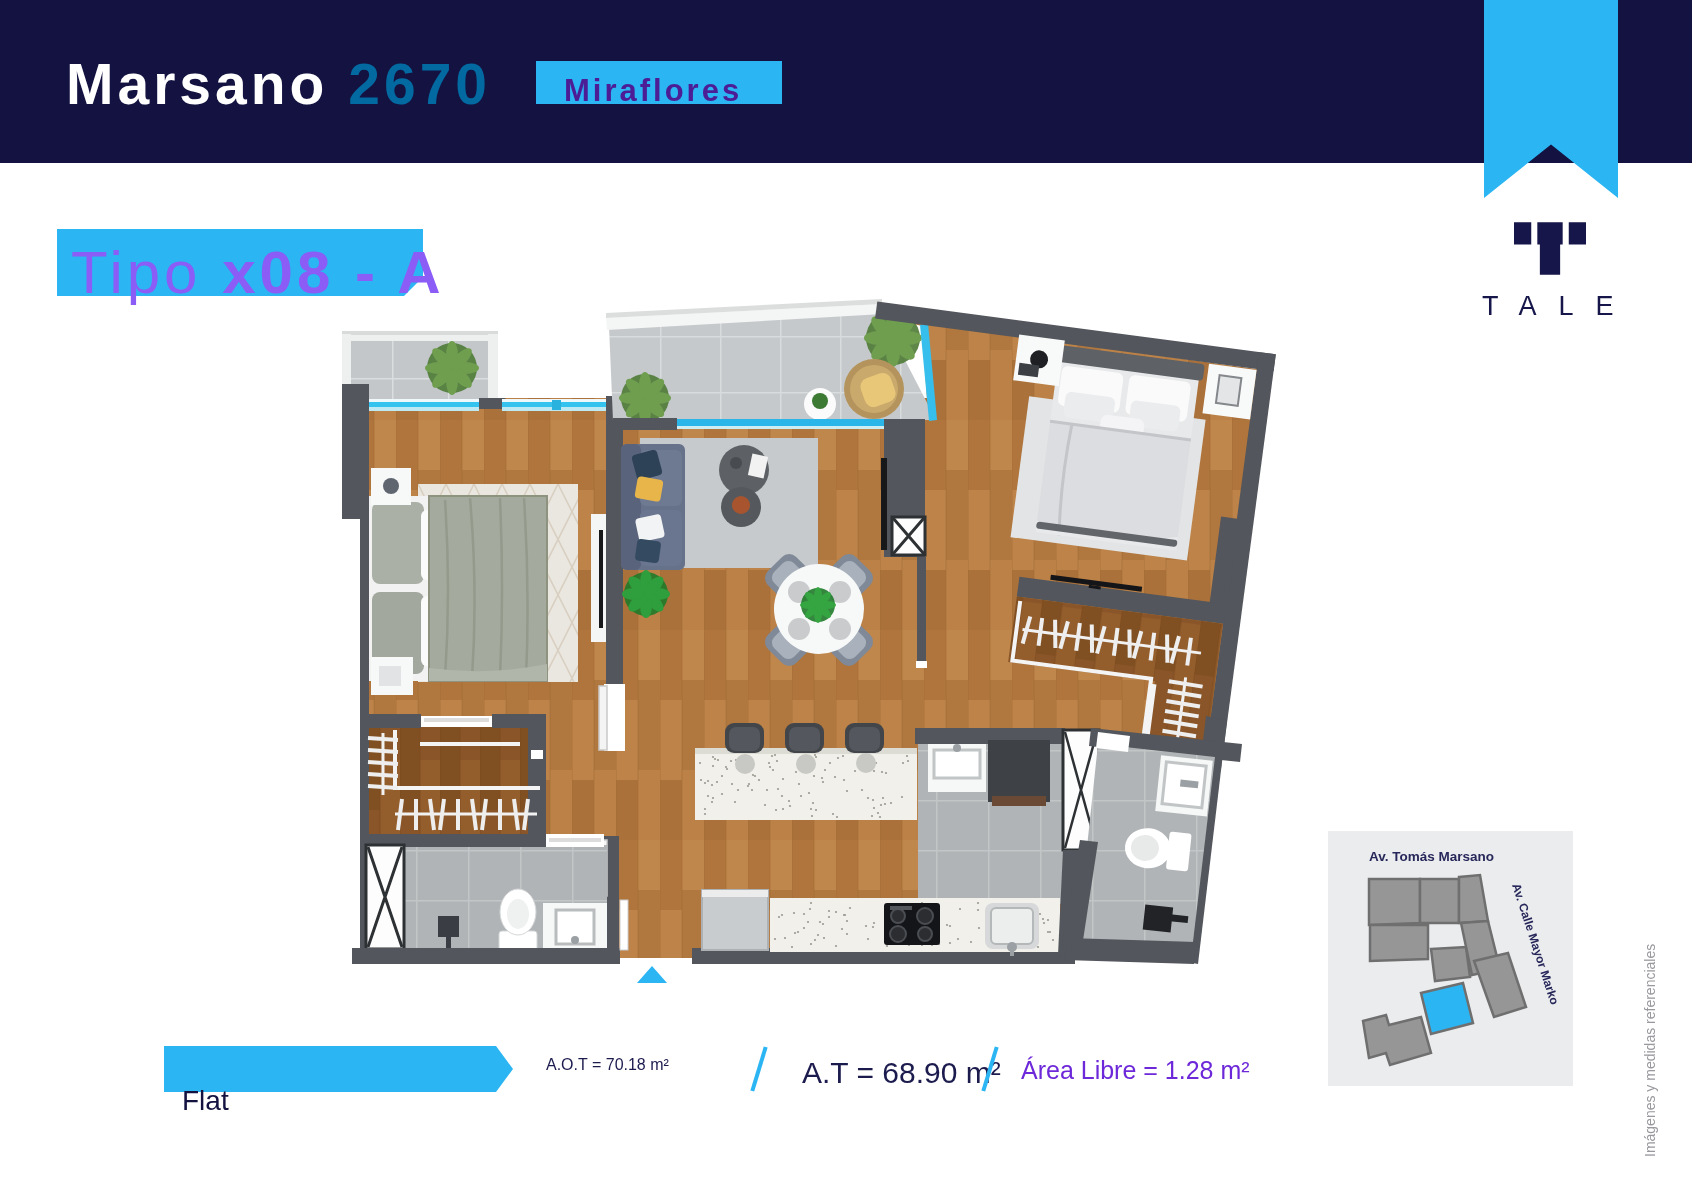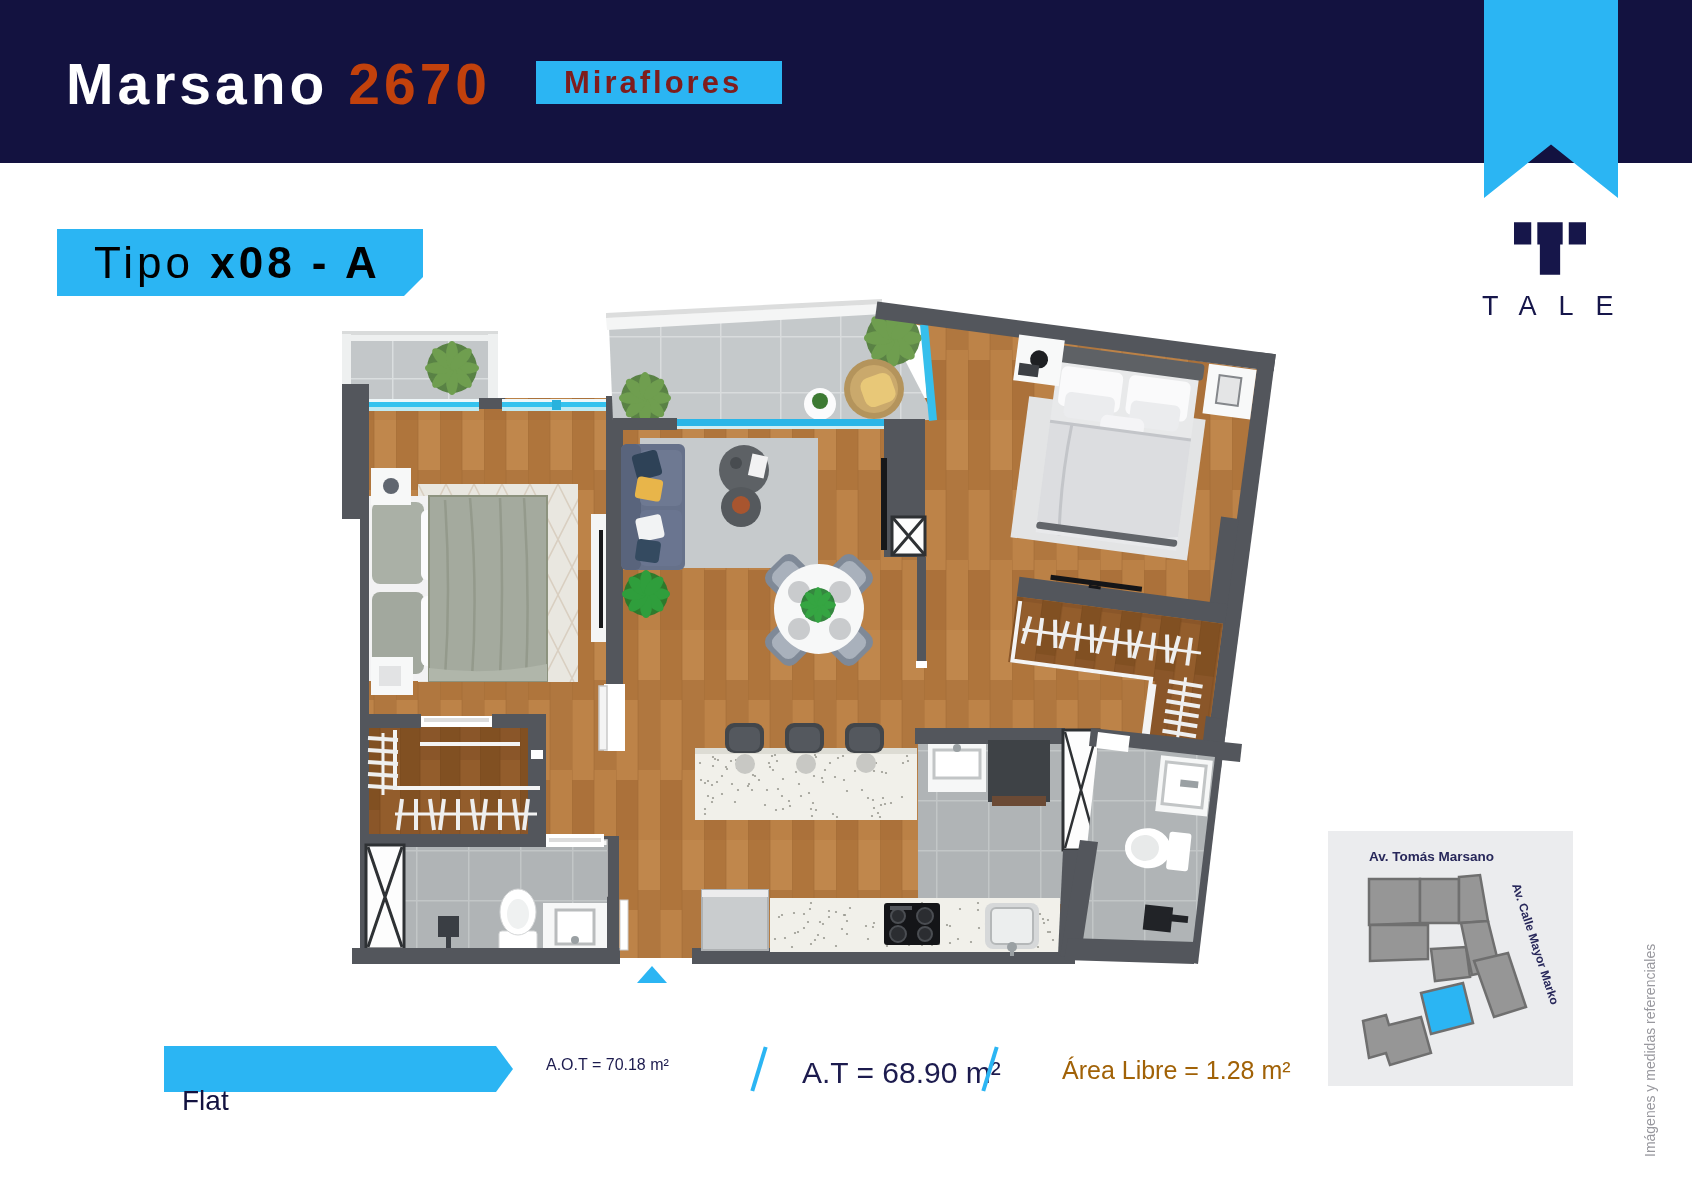--- a/index.html
+++ b/index.html
@@ -642,7 +642,7 @@
 
 <div class="abs" style="left:0;top:0;width:1692px;height:163px;background:#131240"></div>
 
-<div class="abs" style="left:66px;top:51px;font-size:57px;font-weight:bold;letter-spacing:4px;color:#ffffff">Marsano <span style="color:#c2410c">2670</span></div>
+<div class="abs" style="left:66px;top:51px;font-size:57px;font-weight:bold;letter-spacing:4px;color:#ffffff">Marsano <span style="color:#0369a1">2670</span></div>
 
 <div class="abs" style="left:536px;top:61px;width:246px;height:43px;background:#2bb5f3"></div>
 

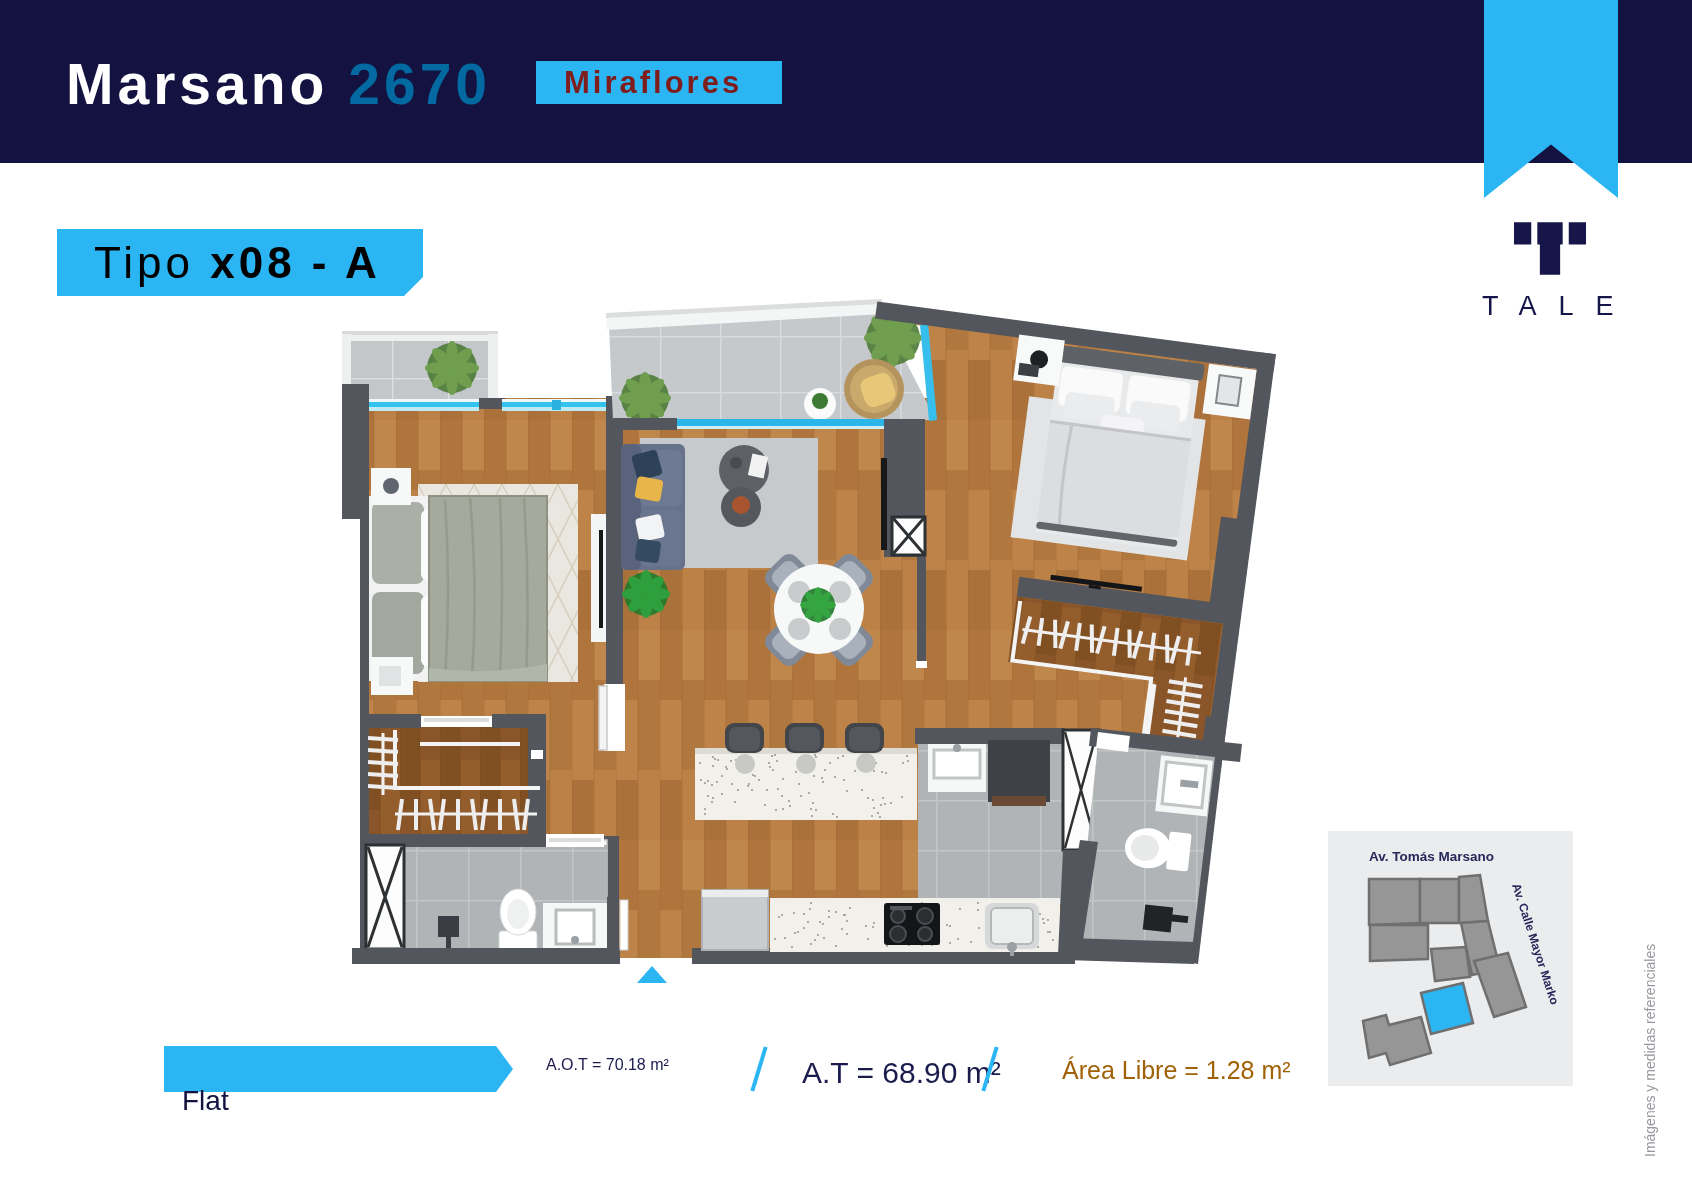--- a/index.html
+++ b/index.html
@@ -646,7 +646,7 @@
 
 <div class="abs" style="left:536px;top:61px;width:246px;height:43px;background:#2bb5f3"></div>
 
-<div class="abs" style="left:564px;top:65px;font-size:31px;font-weight:bold;letter-spacing:3px;color:#7f1d1d">Miraflores</div>
+<div class="abs" style="left:564px;top:73px;font-size:31px;font-weight:bold;letter-spacing:3px;color:#4c1d95">Miraflores</div>
 
 <div class="abs" style="left:1484px;top:0;width:134px;height:198px;background:#2bb5f3;
   clip-path:polygon(0 0,100% 0,100% 100%,50% 73%,0 100%)"></div>

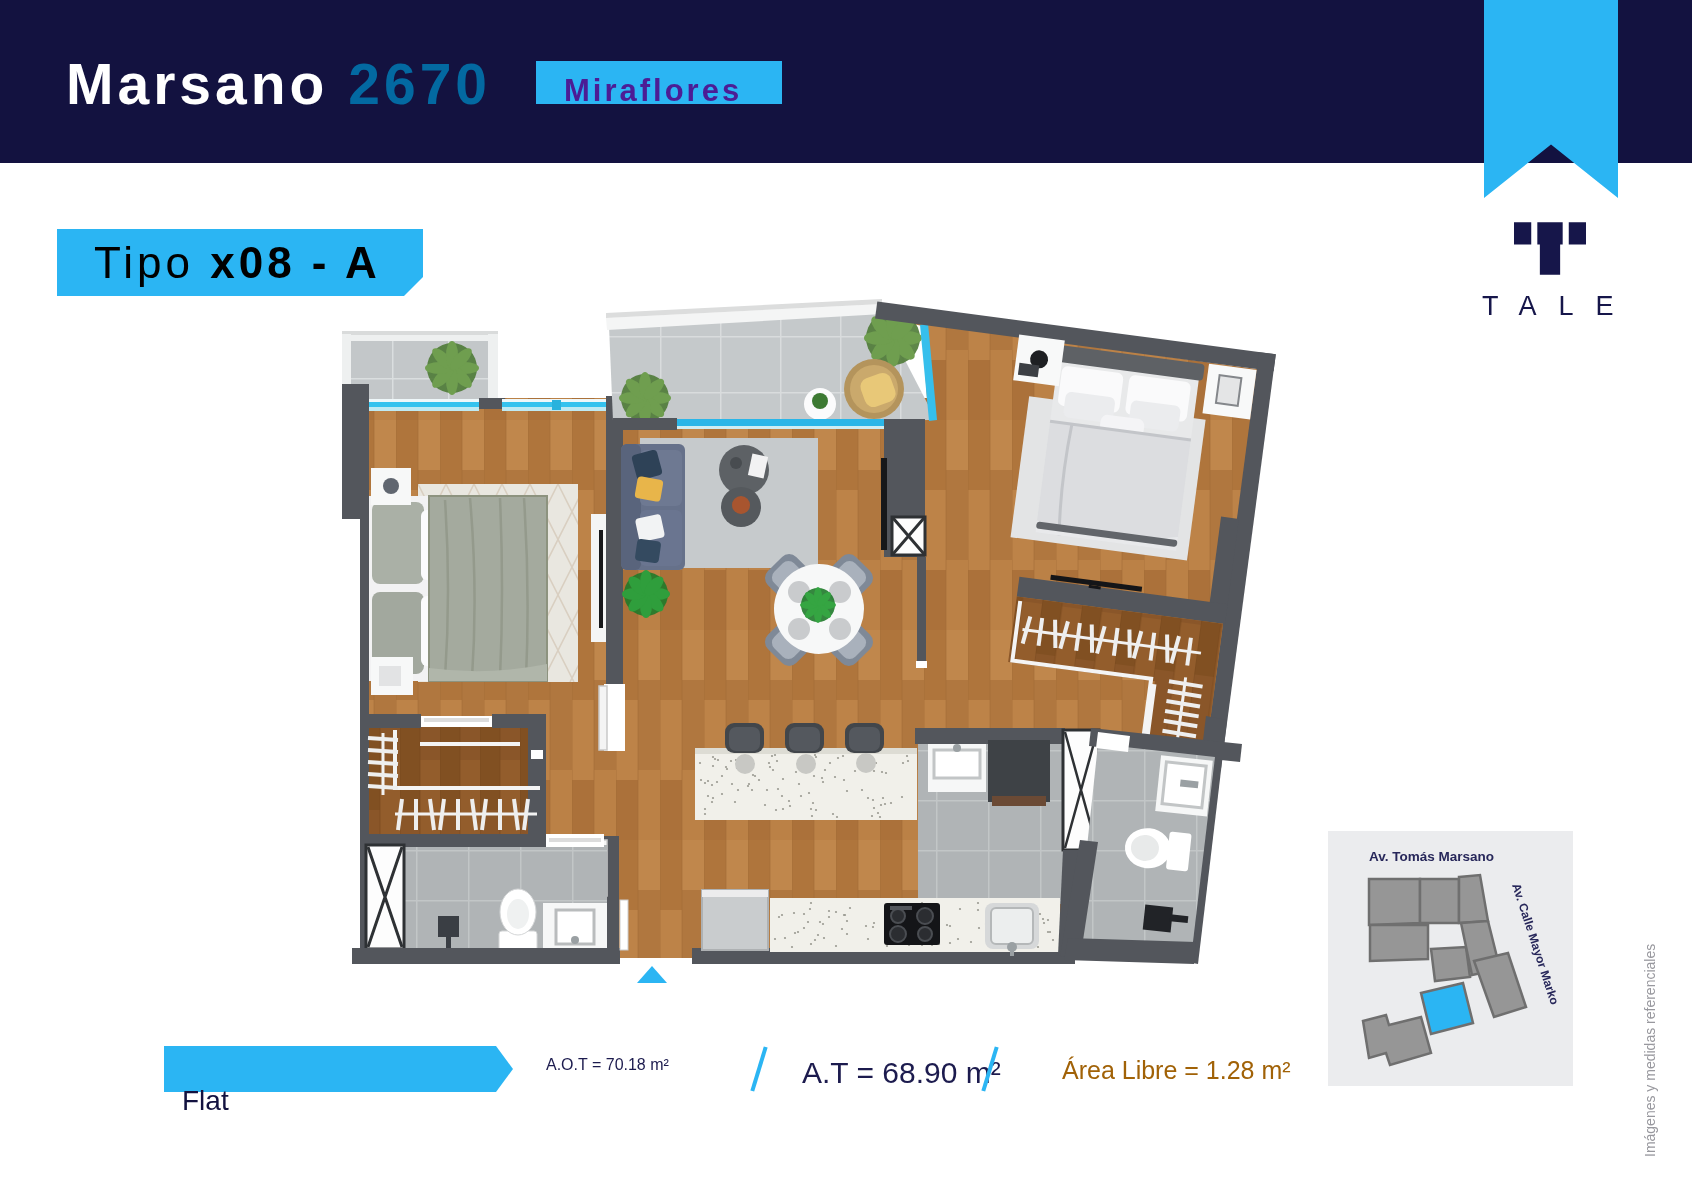--- a/index.html
+++ b/index.html
@@ -654,7 +654,7 @@
 <div class="abs" style="left:57px;top:229px;width:366px;height:67px;background:#2bb5f3;
   clip-path:polygon(0 0,100% 0,100% calc(100% - 19px),calc(100% - 19px) 100%,0 100%)"></div>
 
-<div class="abs" style="left:94px;top:238px;font-size:44px;letter-spacing:4px;color:#000000">Tipo <b>x08 - A</b></div>
+<div class="abs" style="left:71px;top:238px;font-size:60px;letter-spacing:4px;color:#8b5cf6">Tipo <b>x08 - A</b></div>
 
 <svg class="abs" style="left:1514px;top:222px" width="72" height="53" viewBox="0 0 71 52">
 <path d="M0 0 h17 v22 h-17 z M23 0 h25 v22 h-25 z M54 0 h17 v22 h-17 z M25.5 22 h20 v30 h-20 z" fill="#16164a"></path>

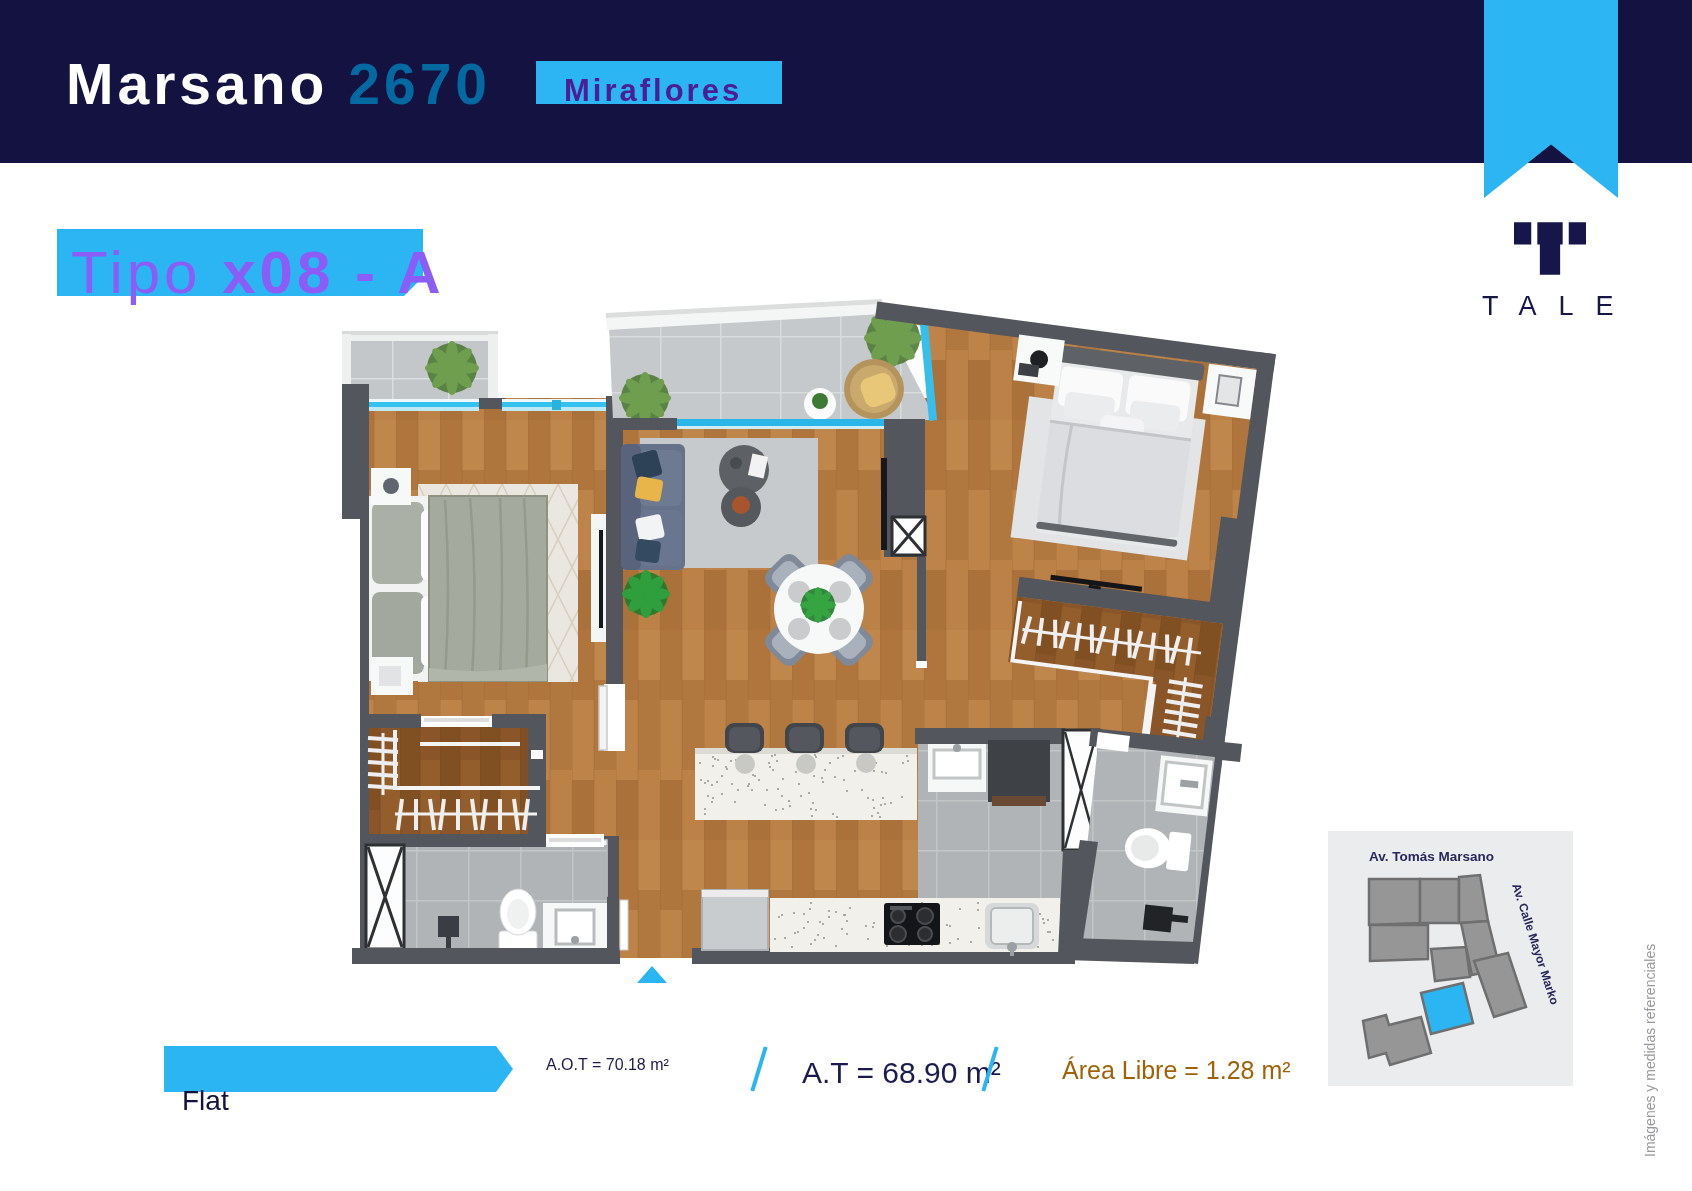--- a/index.html
+++ b/index.html
@@ -675,7 +675,7 @@
 
 <div class="abs" style="left:988px;top:1046px;width:4px;height:46px;background:#2bb5f3;transform:rotate(17deg)"></div>
 
-<div class="abs" style="left:1062px;top:1056px;font-size:25px;color:#a16207">Área Libre = 1.28 m²</div>
+<div class="abs" style="left:1021px;top:1056px;font-size:25px;color:#6d28d9">Área Libre = 1.28 m²</div>
 
 <svg class="abs" style="left:1328px;top:831px" width="245" height="255" viewBox="0 0 245 255">
 

